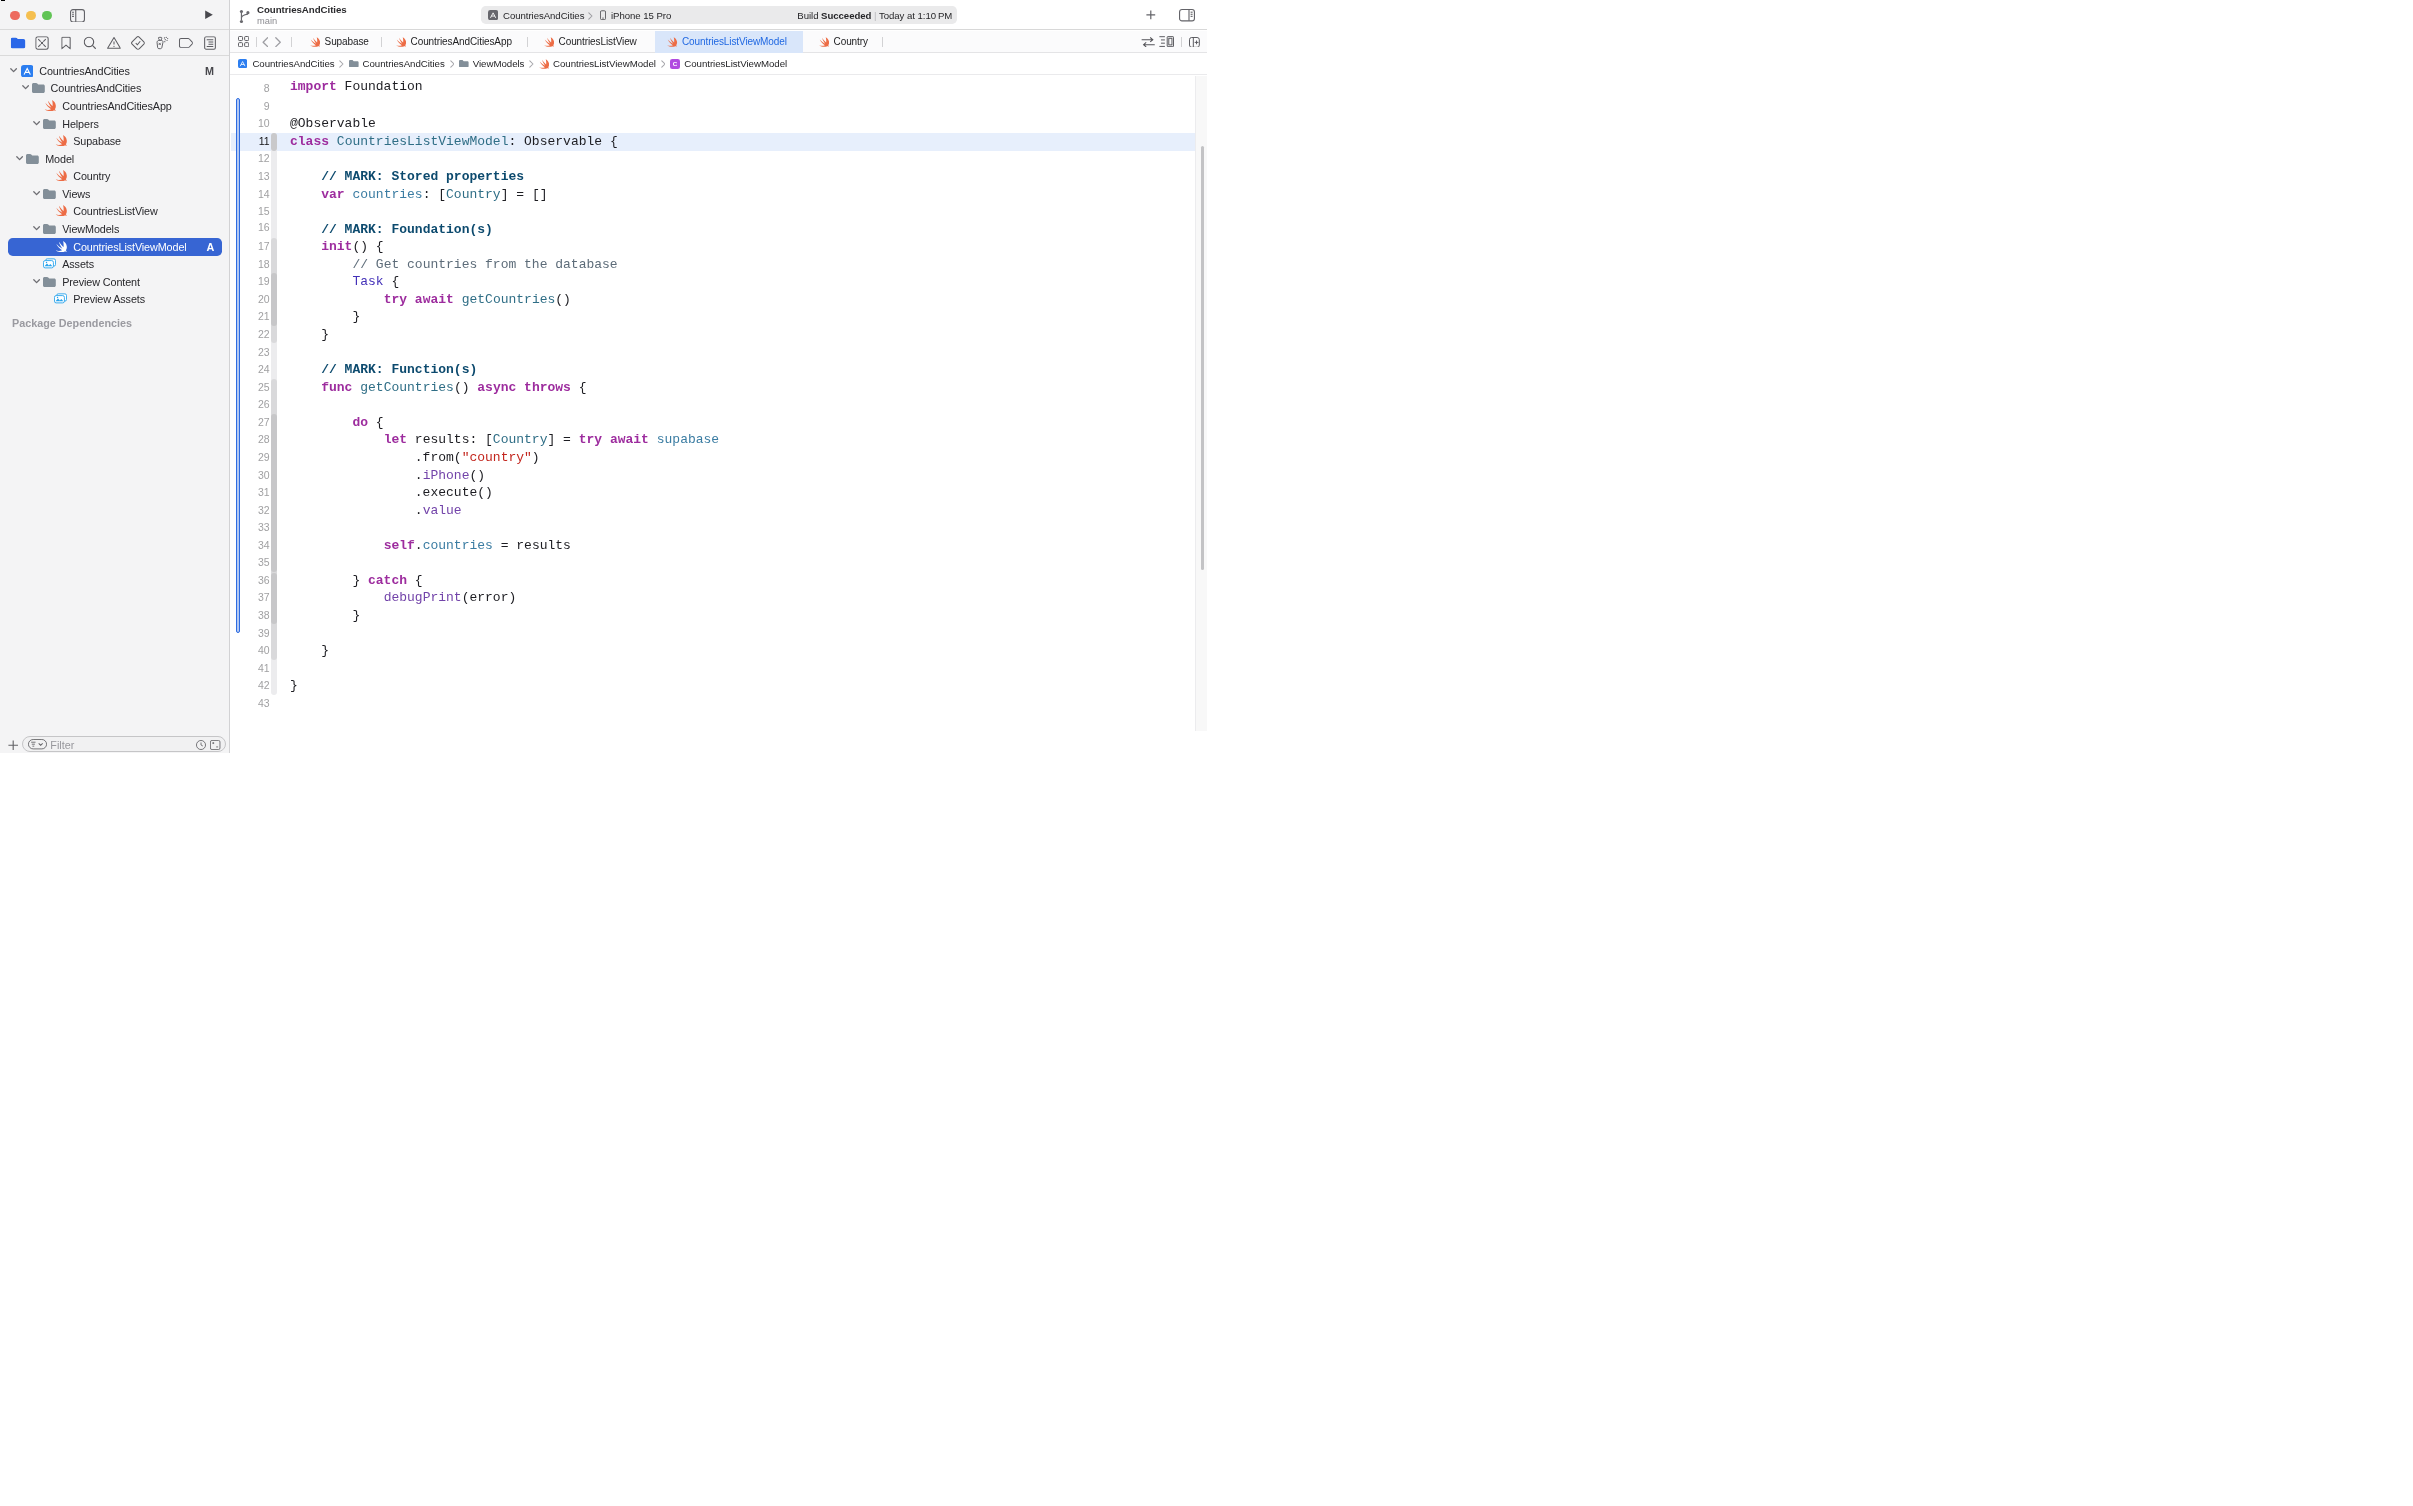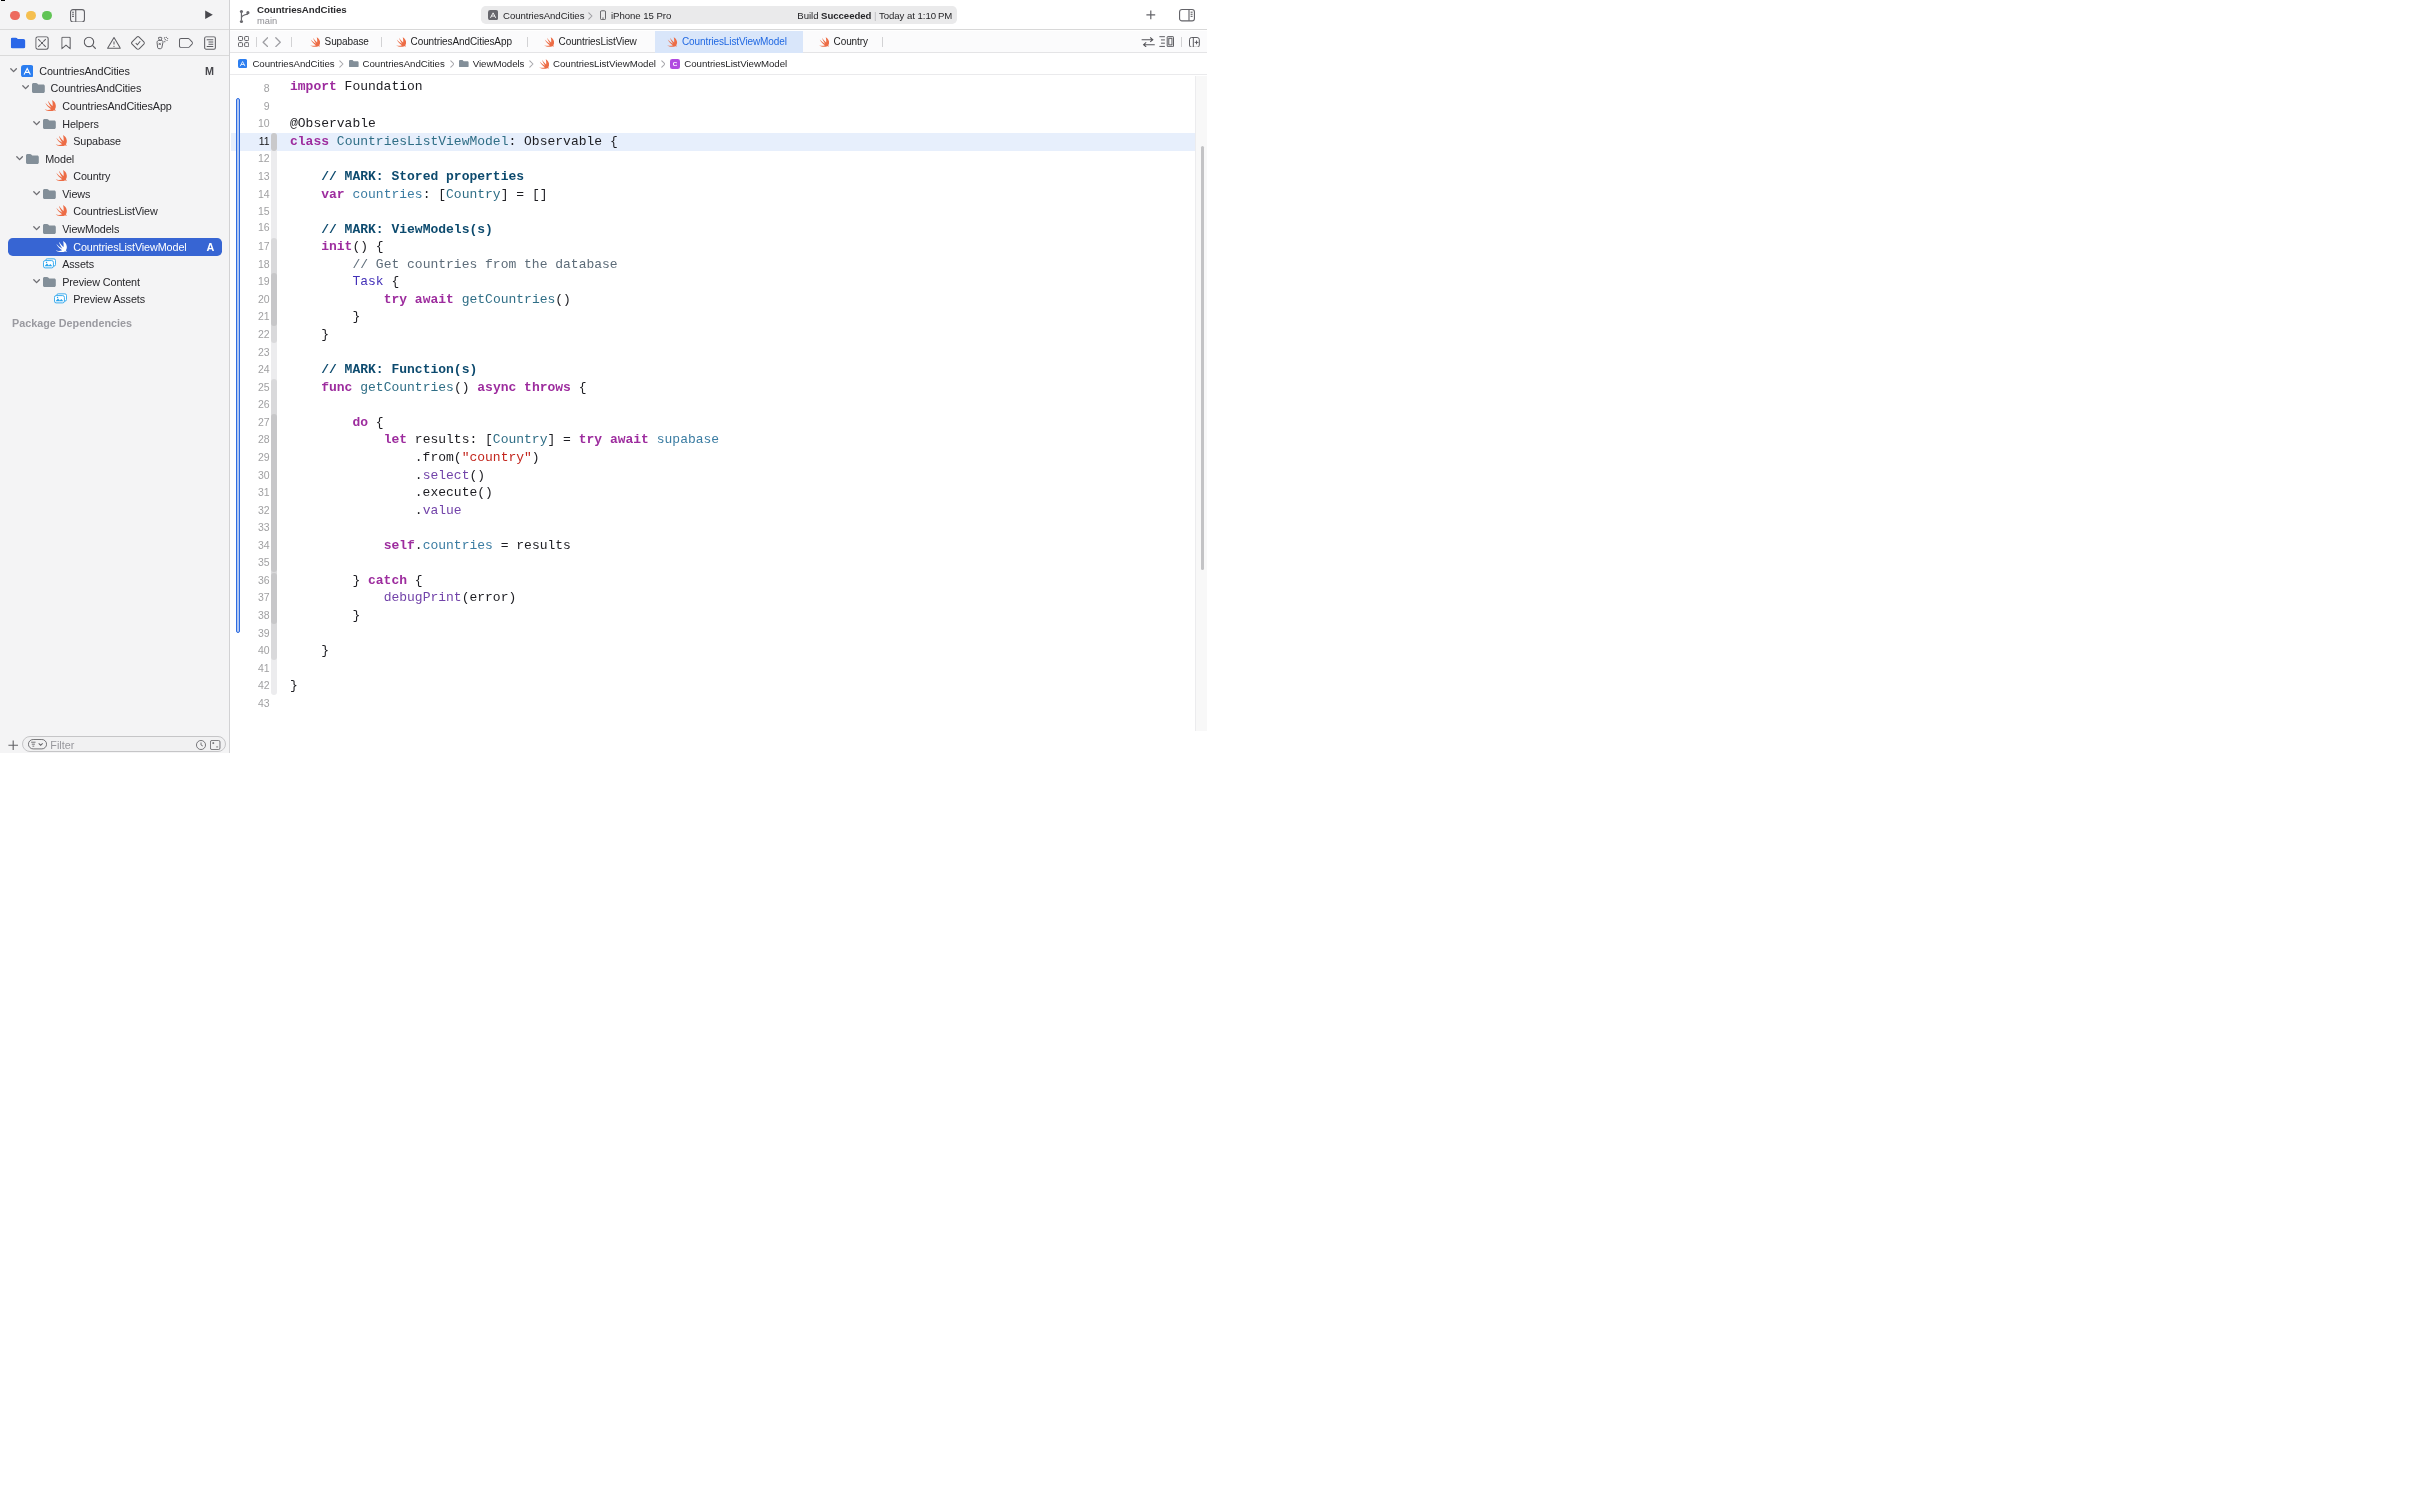--- a/index.html
+++ b/index.html
@@ -484,7 +484,7 @@
       <div class="cline" style="top:110px;">    <span class="k">var</span> <span class="v">countries</span>: [<span class="t">Country</span>] = []</div>
     <div class="lnum" style="top:127px;">15</div>
     <div class="lnum" style="top:143px;">16</div>
-      <div class="cline" style="top:145px;">    <span class="m">// MARK: ViewModels(s)</span></div>
+      <div class="cline" style="top:145px;">    <span class="m">// MARK: Foundation(s)</span></div>
     <div class="lnum" style="top:162px;">17</div>
       <div class="cline" style="top:162px;">    <span class="k">init</span>() {</div>
     <div class="lnum" style="top:180px;">18</div>

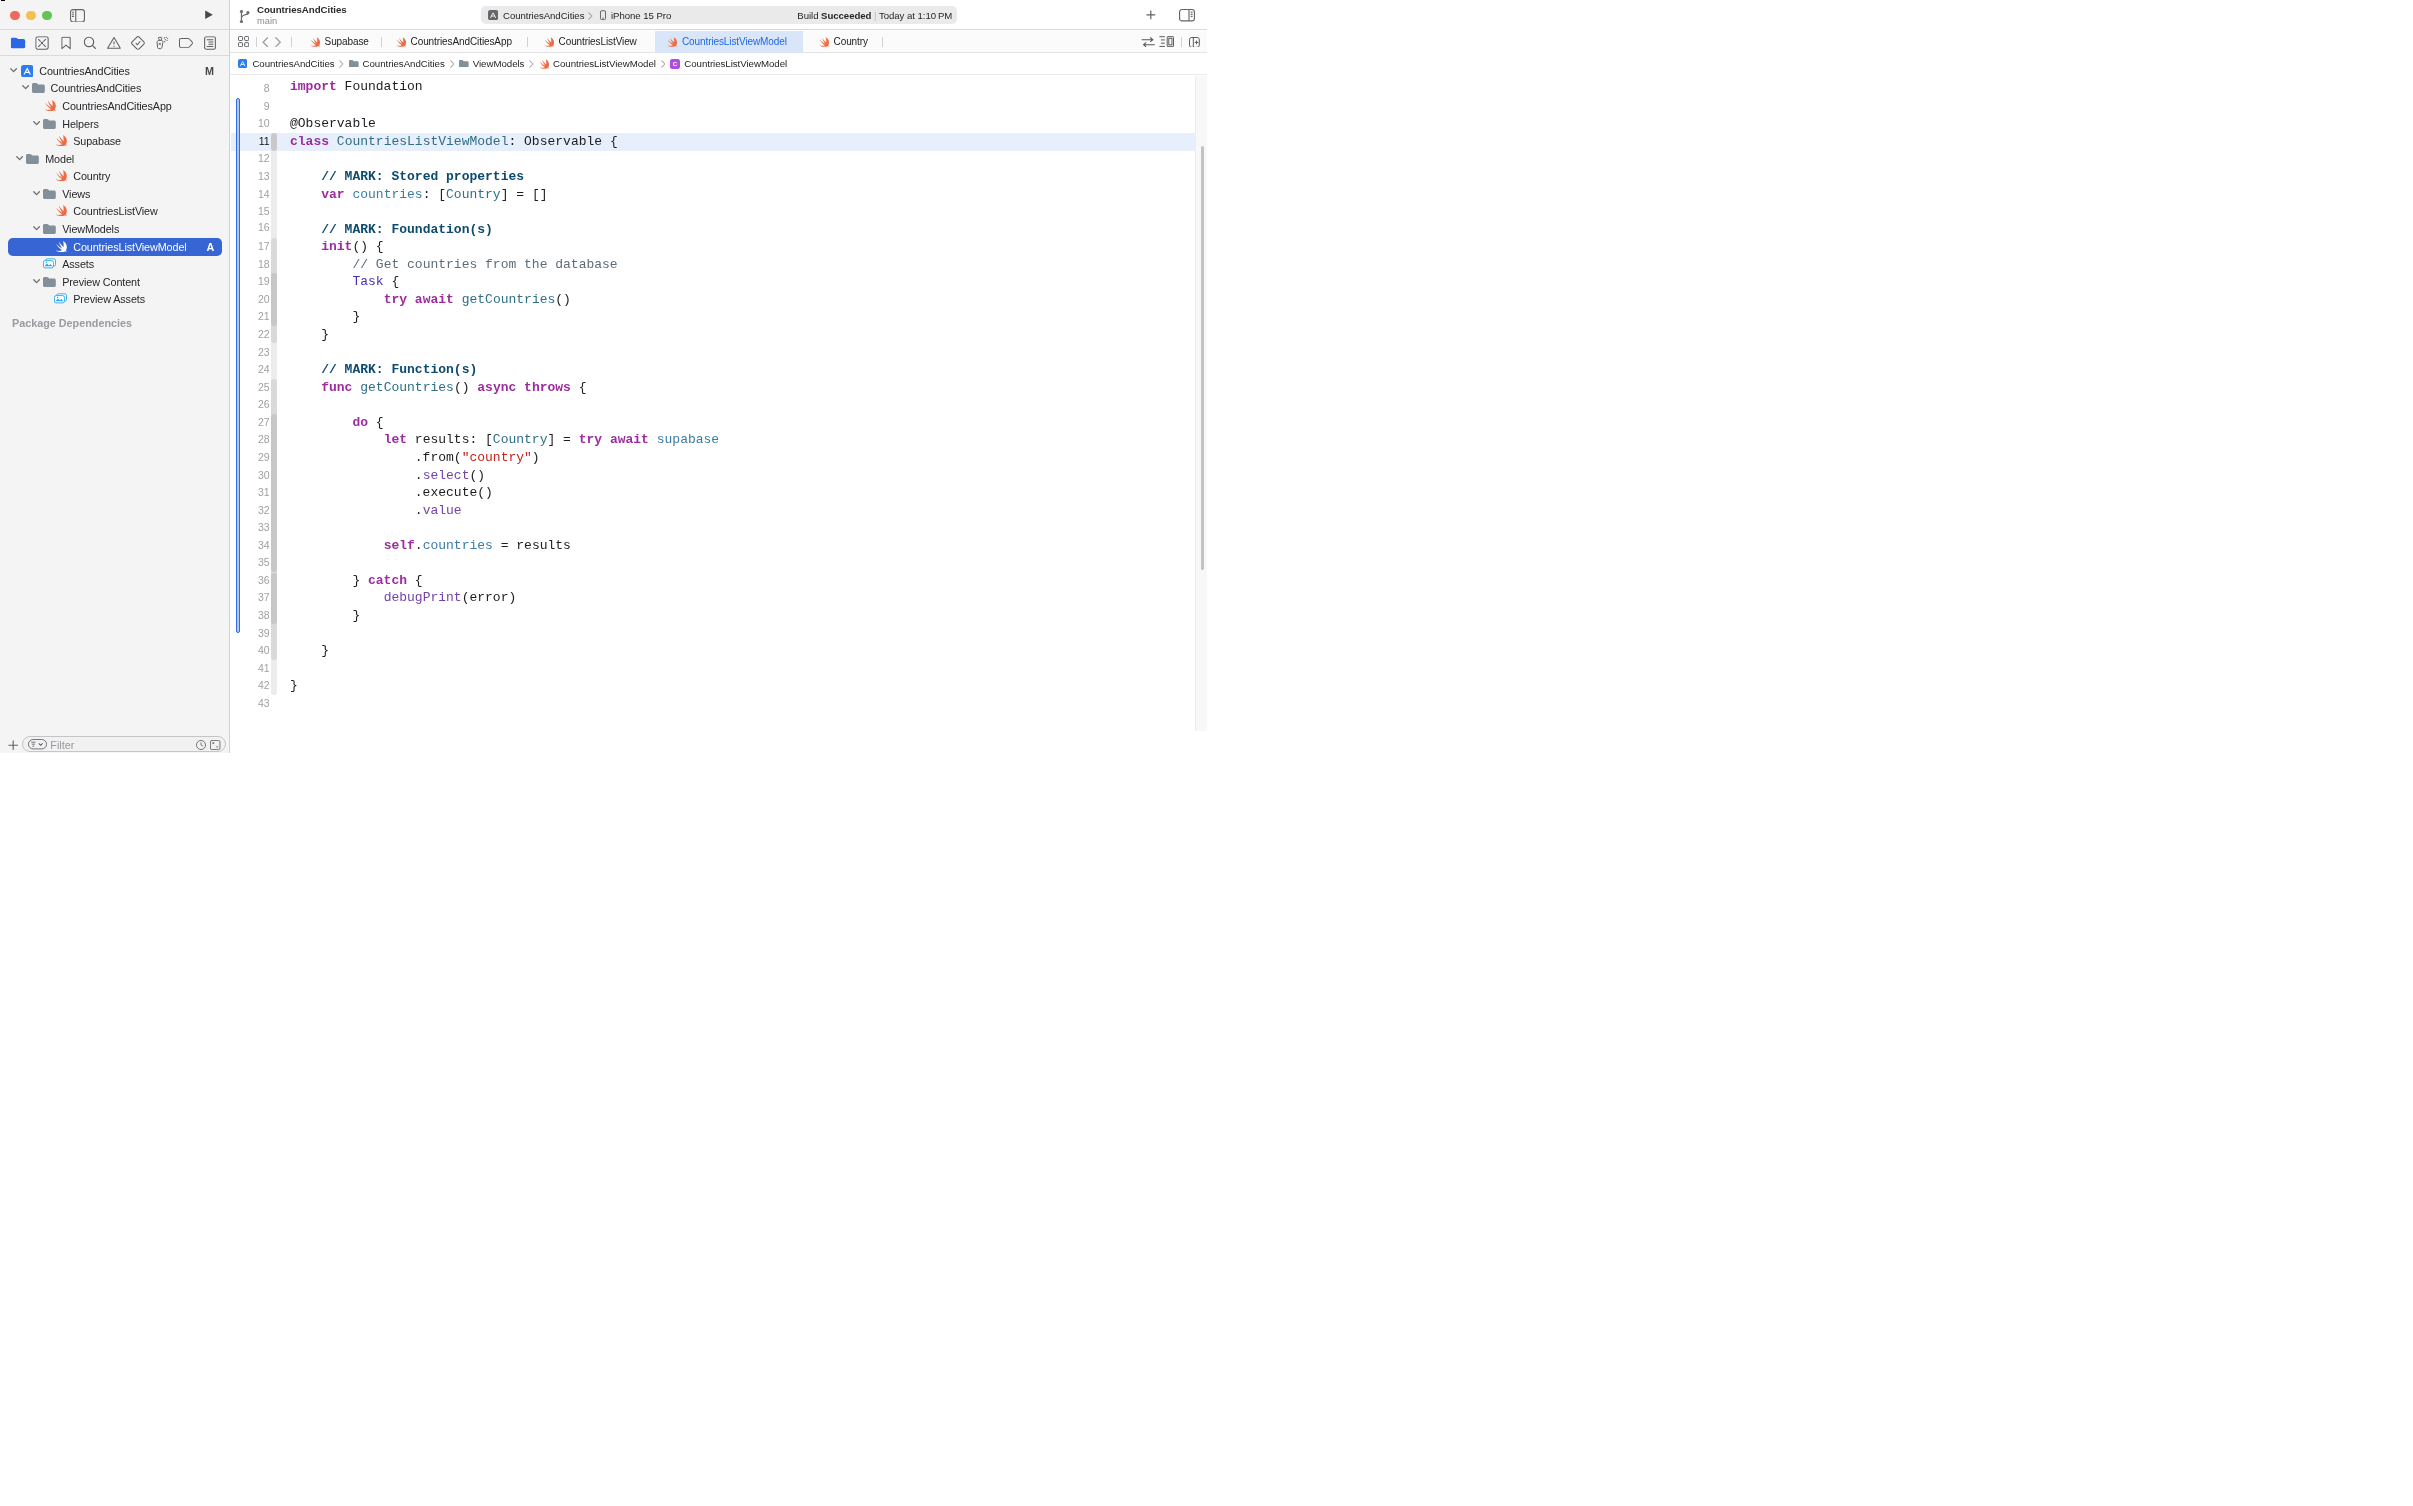--- a/index.html
+++ b/index.html
@@ -510,7 +510,7 @@
     <div class="lnum" style="top:373px;">29</div>
       <div class="cline" style="top:373px;">                .from(<span class="s">"country"</span>)</div>
     <div class="lnum" style="top:391px;">30</div>
-      <div class="cline" style="top:391px;">                .<span class="p">select</span>()</div>
+      <div class="cline" style="top:391px;">                .<span class="p">iPhone</span>()</div>
     <div class="lnum" style="top:408px;">31</div>
       <div class="cline" style="top:408px;">                .execute()</div>
     <div class="lnum" style="top:426px;">32</div>

